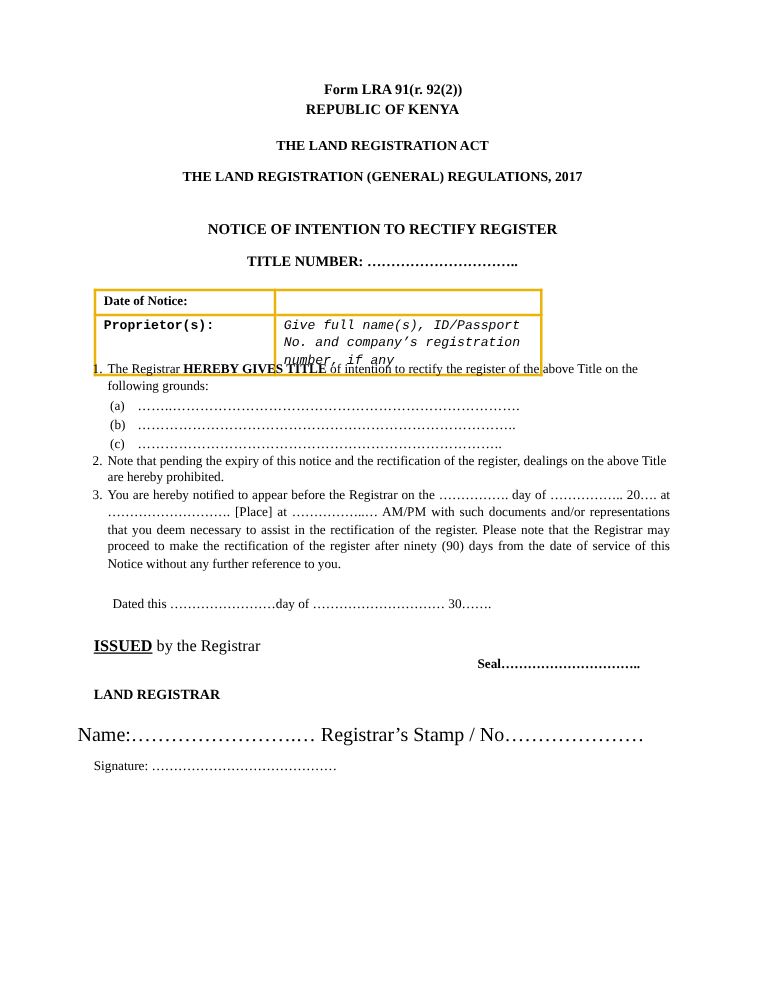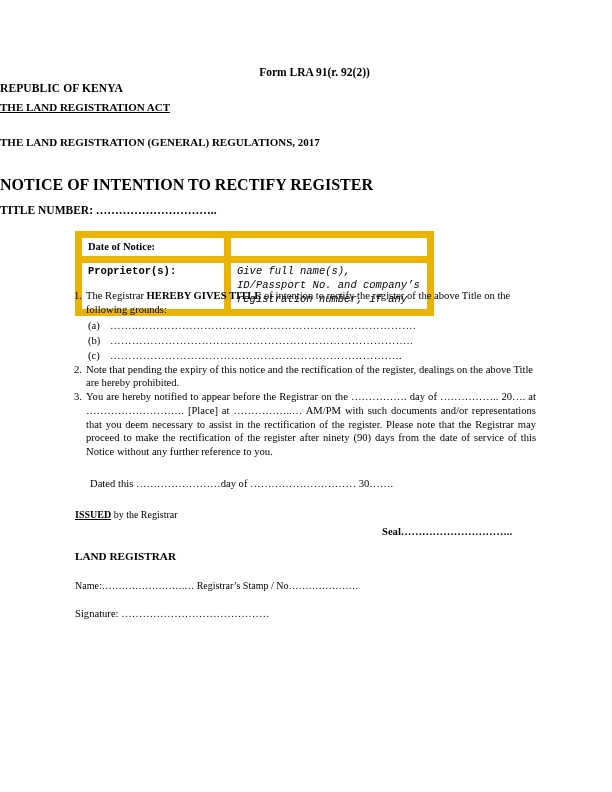--- a/index.html
+++ b/index.html
@@ -38,7 +38,7 @@
     position: absolute;
     left: 0;
     width: 612px;
-    text-align: left;
+    text-align: center;
     font-weight: bold;
   }
   .h-republic   { top: 82px;  font-size: 11.5px; letter-spacing: .1px; }

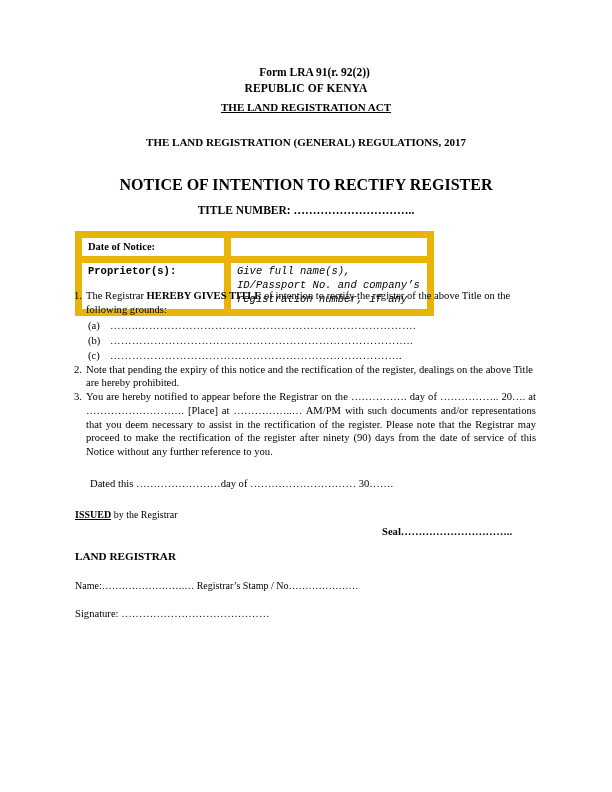--- a/index.html
+++ b/index.html
@@ -42,7 +42,7 @@
     font-weight: bold;
   }
   .h-republic   { top: 82px;  font-size: 11.5px; letter-spacing: .1px; }
-  .h-act        { top: 101px; font-size: 11px; text-decoration: underline; }
+  .h-act        { top: 111px; font-size: 11px; }
   .h-regs       { top: 136px; font-size: 11px; }
   .h-notice     { top: 176px; font-size: 16px; }
   .h-title-num  { top: 204px; font-size: 11.5px; }

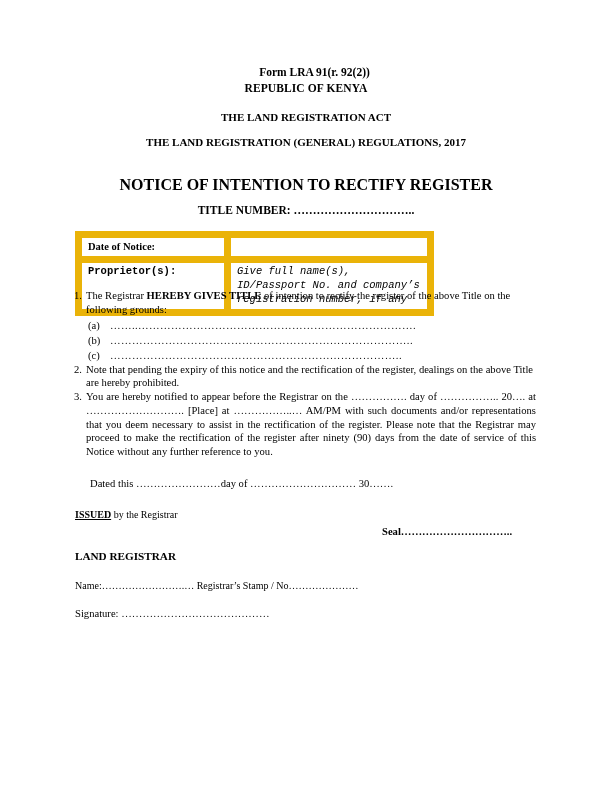--- a/index.html
+++ b/index.html
@@ -44,7 +44,7 @@
   .h-republic   { top: 82px;  font-size: 11.5px; letter-spacing: .1px; }
   .h-act        { top: 111px; font-size: 11px; }
   .h-regs       { top: 136px; font-size: 11px; }
-  .h-notice     { top: 176px; font-size: 16px; }
+  .h-notice     { top: 176px; font-size: 12px; }
   .h-title-num  { top: 204px; font-size: 11.5px; }
 
   

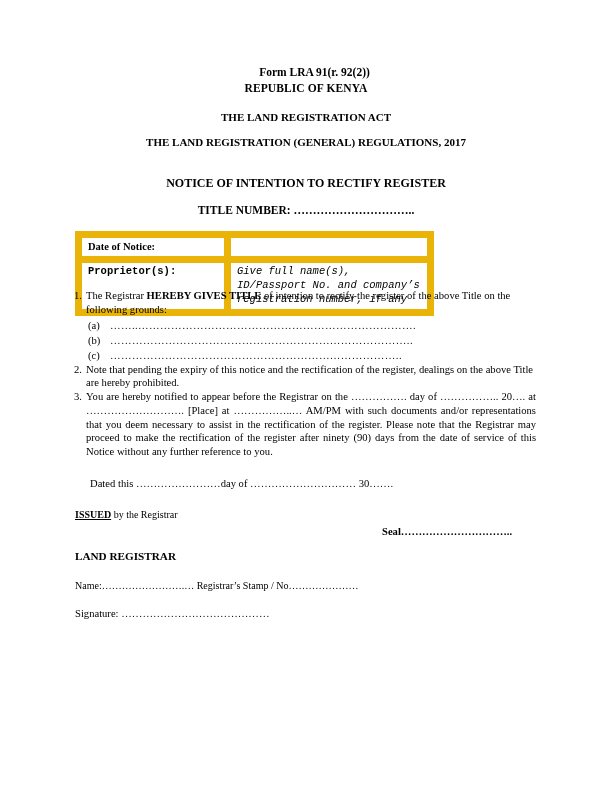--- a/index.html
+++ b/index.html
@@ -57,7 +57,7 @@
     table-layout: fixed;
   }
   .info-table td {
-    border: 7px solid #eab308;
+    border: 2px solid #eab308;
     padding: 2px 6px;
     vertical-align: top;
     font-size: 10.5px;

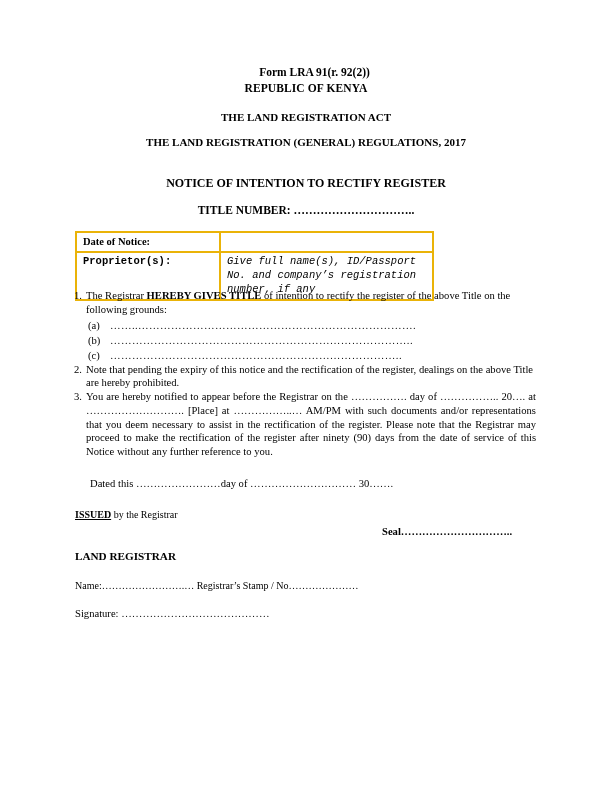--- a/index.html
+++ b/index.html
@@ -127,7 +127,7 @@
     position: absolute;
     left: 75px;
     top: 509px;
-    font-size: 10px;
+    font-size: 13px;
     text-align: right;
   }
   .issued-line .issued-word {

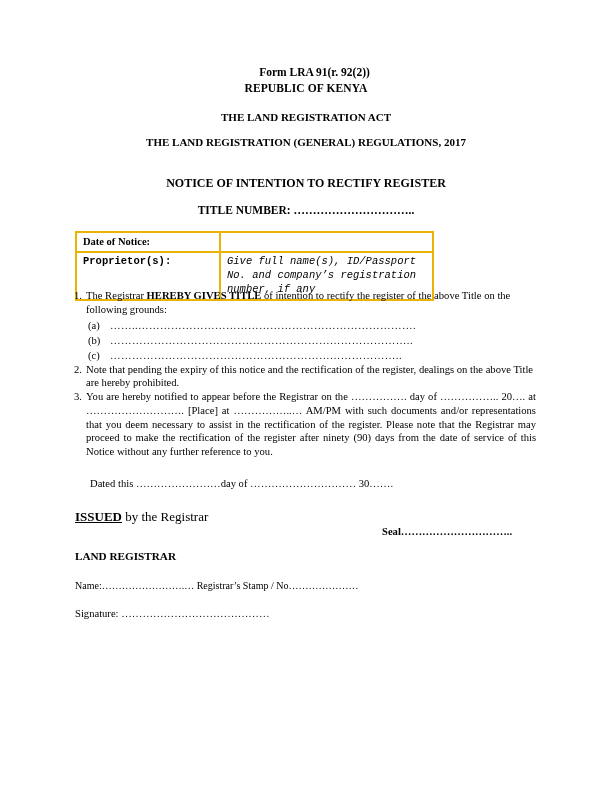--- a/index.html
+++ b/index.html
@@ -150,9 +150,9 @@
   }
   .name-line {
     position: absolute;
-    left: 75px;
+    left: 62px;
     top: 580px;
-    font-size: 10px;
+    font-size: 16px;
   }
   .signature-line {
     position: absolute;

